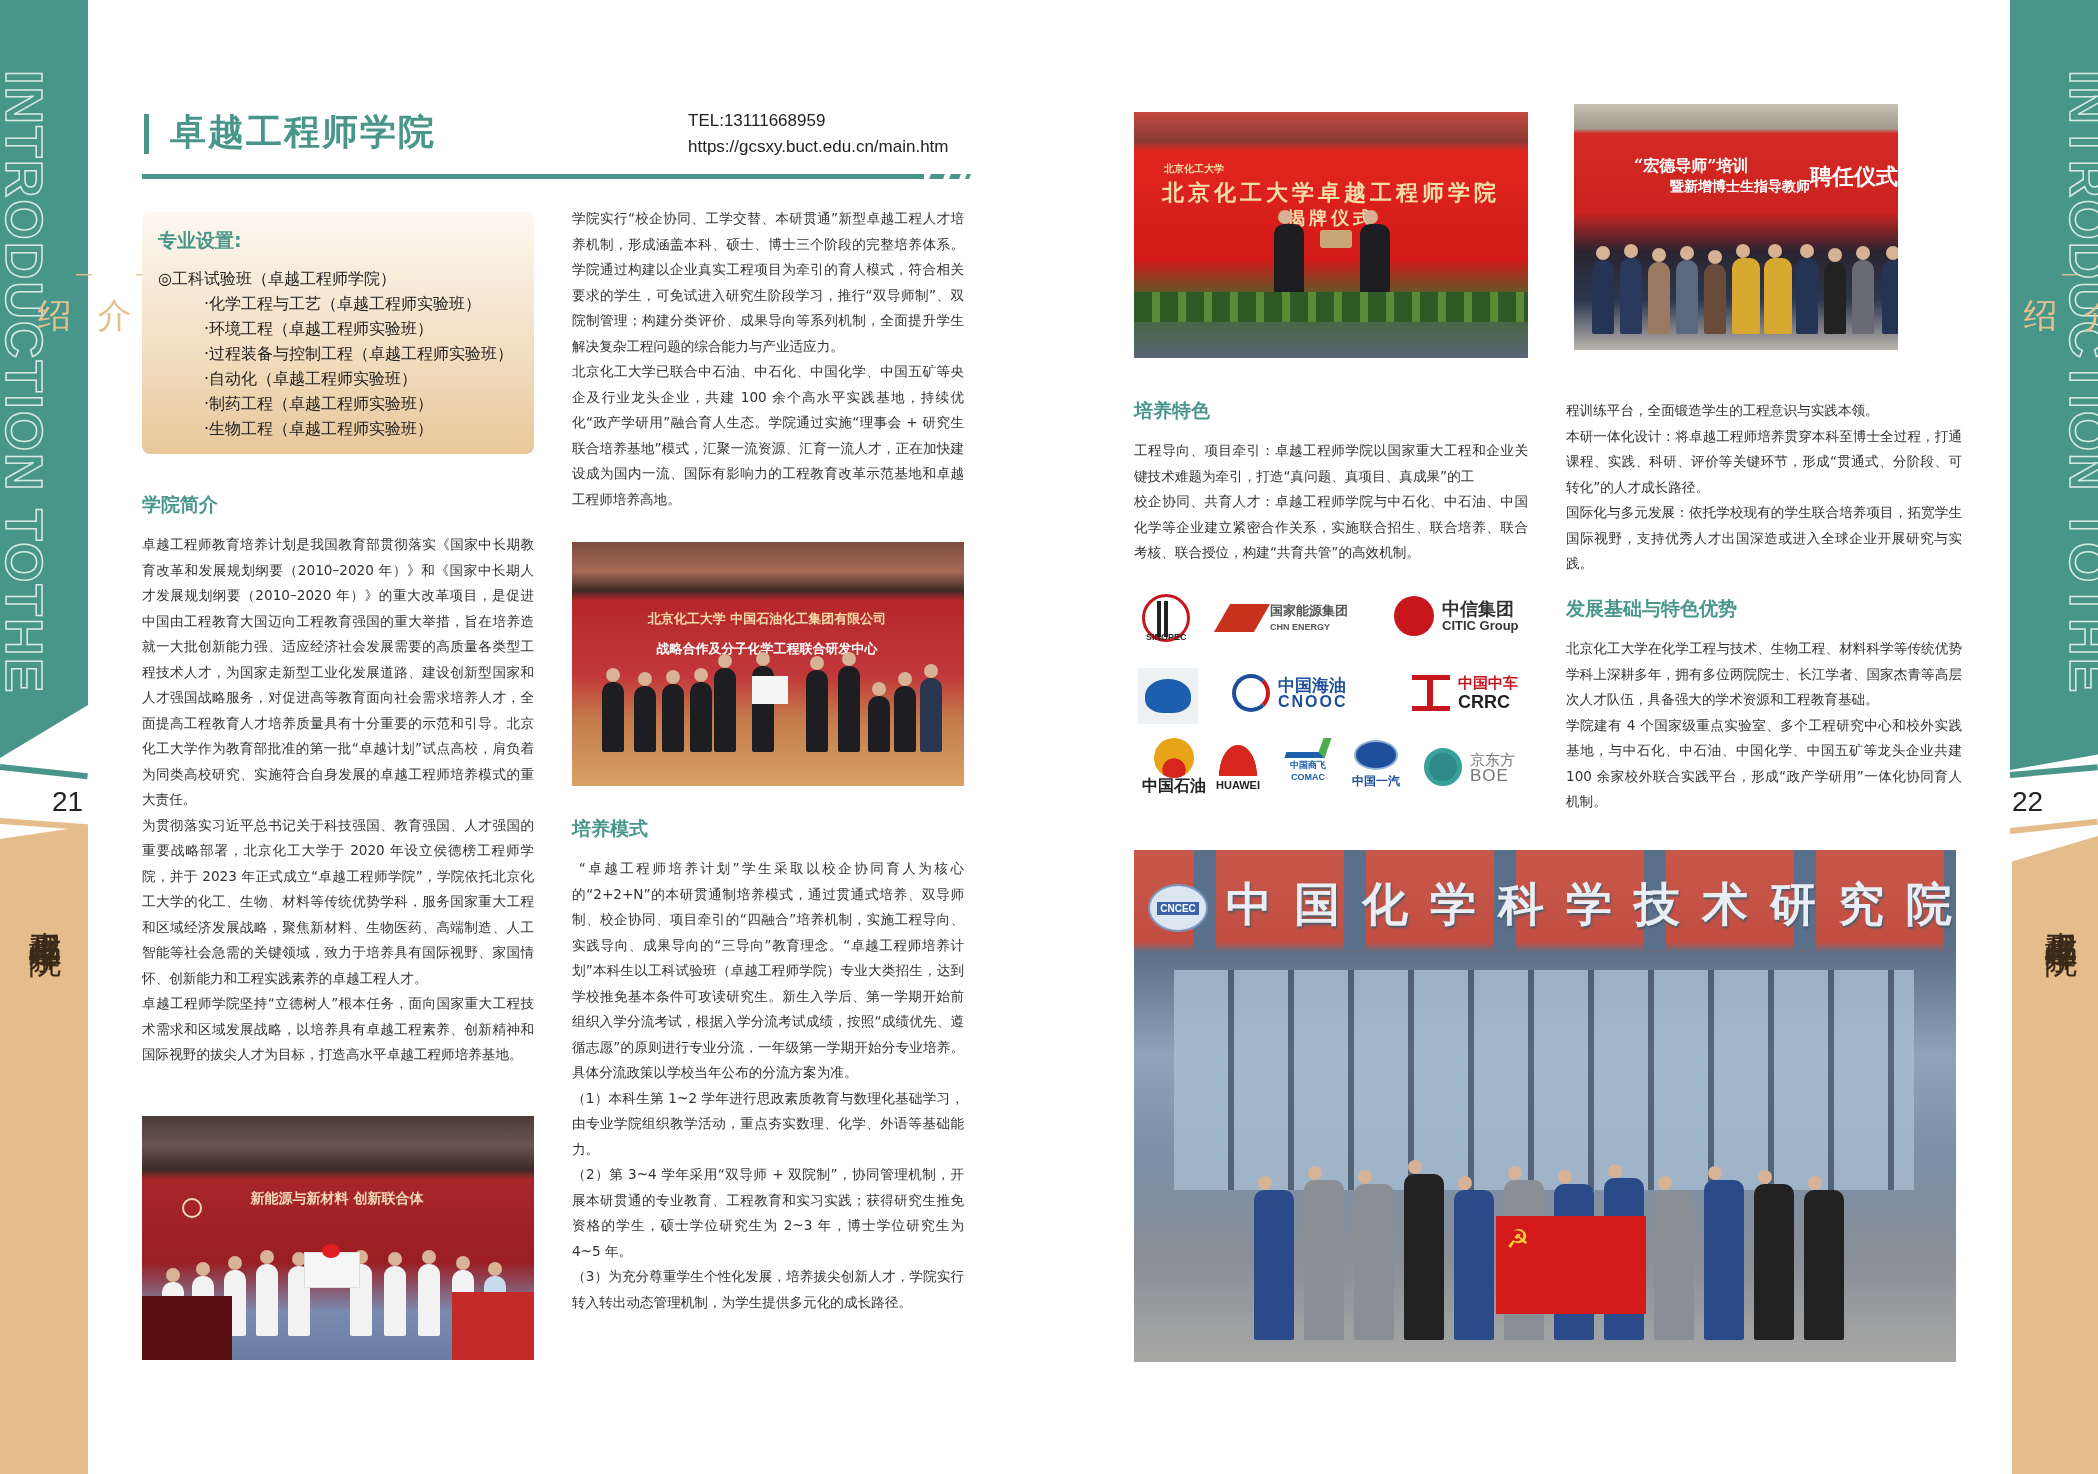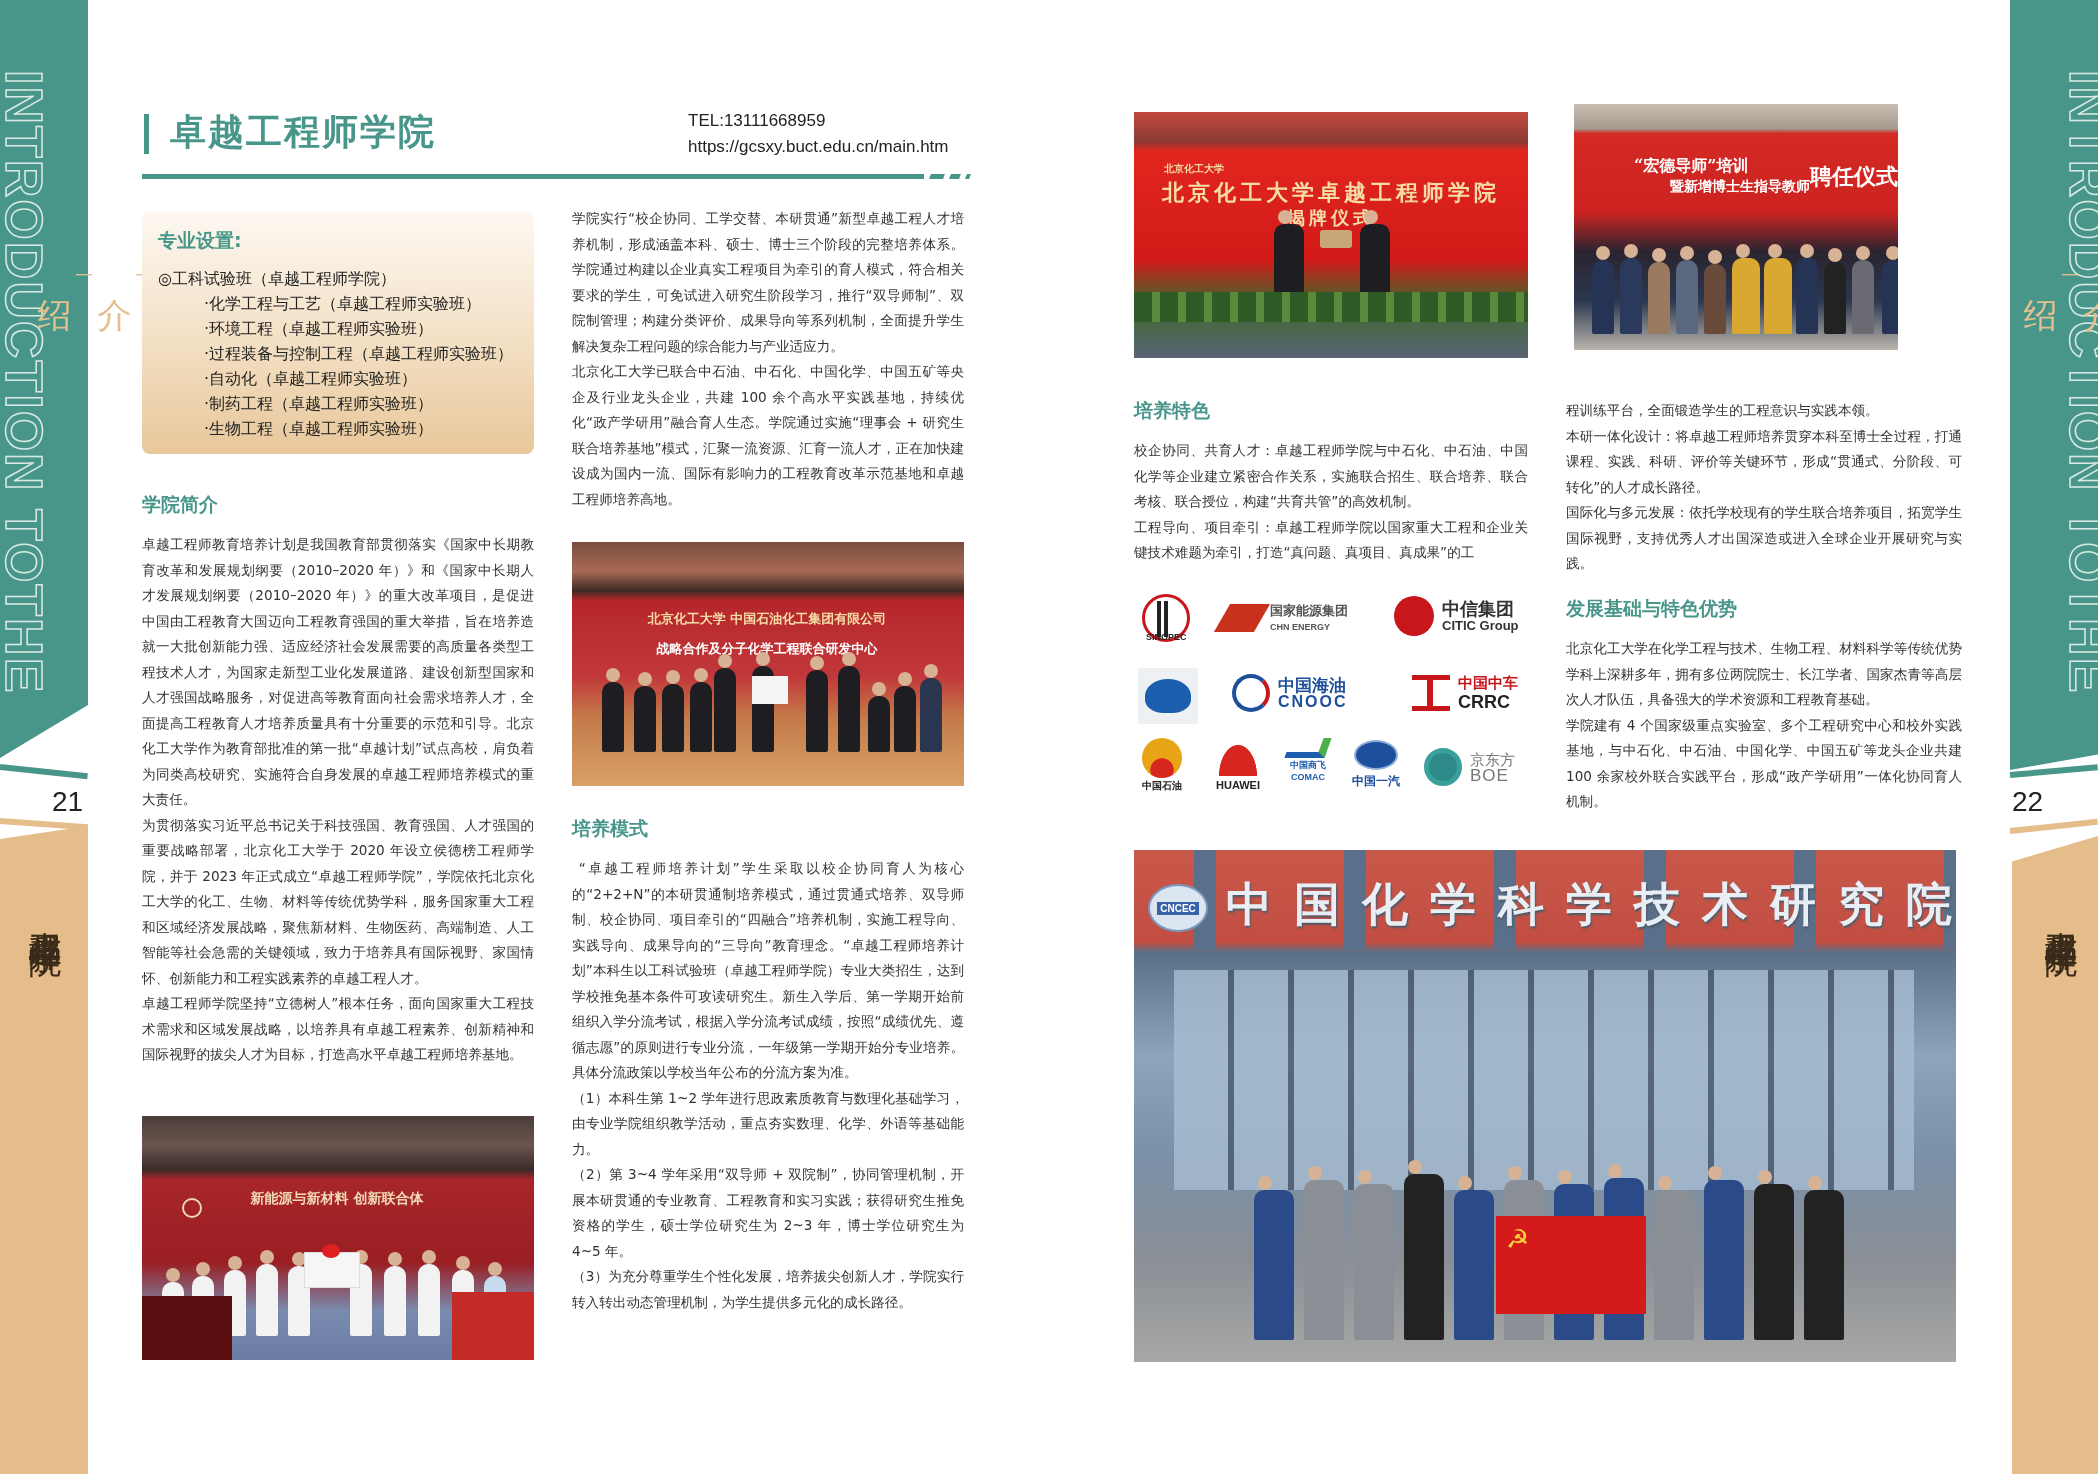--- a/index.html
+++ b/index.html
@@ -174,8 +174,8 @@
 
 <div class="abs sec-heading" style="left:1134px;top:398px;">培养特色</div>
 <div class="abs body-text" style="left:1134px;top:438px;width:394px;">
+  <p>工程导向、项目牵引：卓越工程师学院以国家重大工程和企业关键技术难题为牵引，打造“真问题、真项目、真成果”的工</p>
   <p>校企协同、共育人才：卓越工程师学院与中石化、中石油、中国化学等企业建立紧密合作关系，实施联合招生、联合培养、联合考核、联合授位，构建“共育共管”的高效机制。</p>
-  <p>工程导向、项目牵引：卓越工程师学院以国家重大工程和企业关键技术难题为牵引，打造“真问题、真项目、真成果”的工</p>
 </div>
 
 <div class="abs" style="left:1134px;top:588px;width:400px;height:216px;">

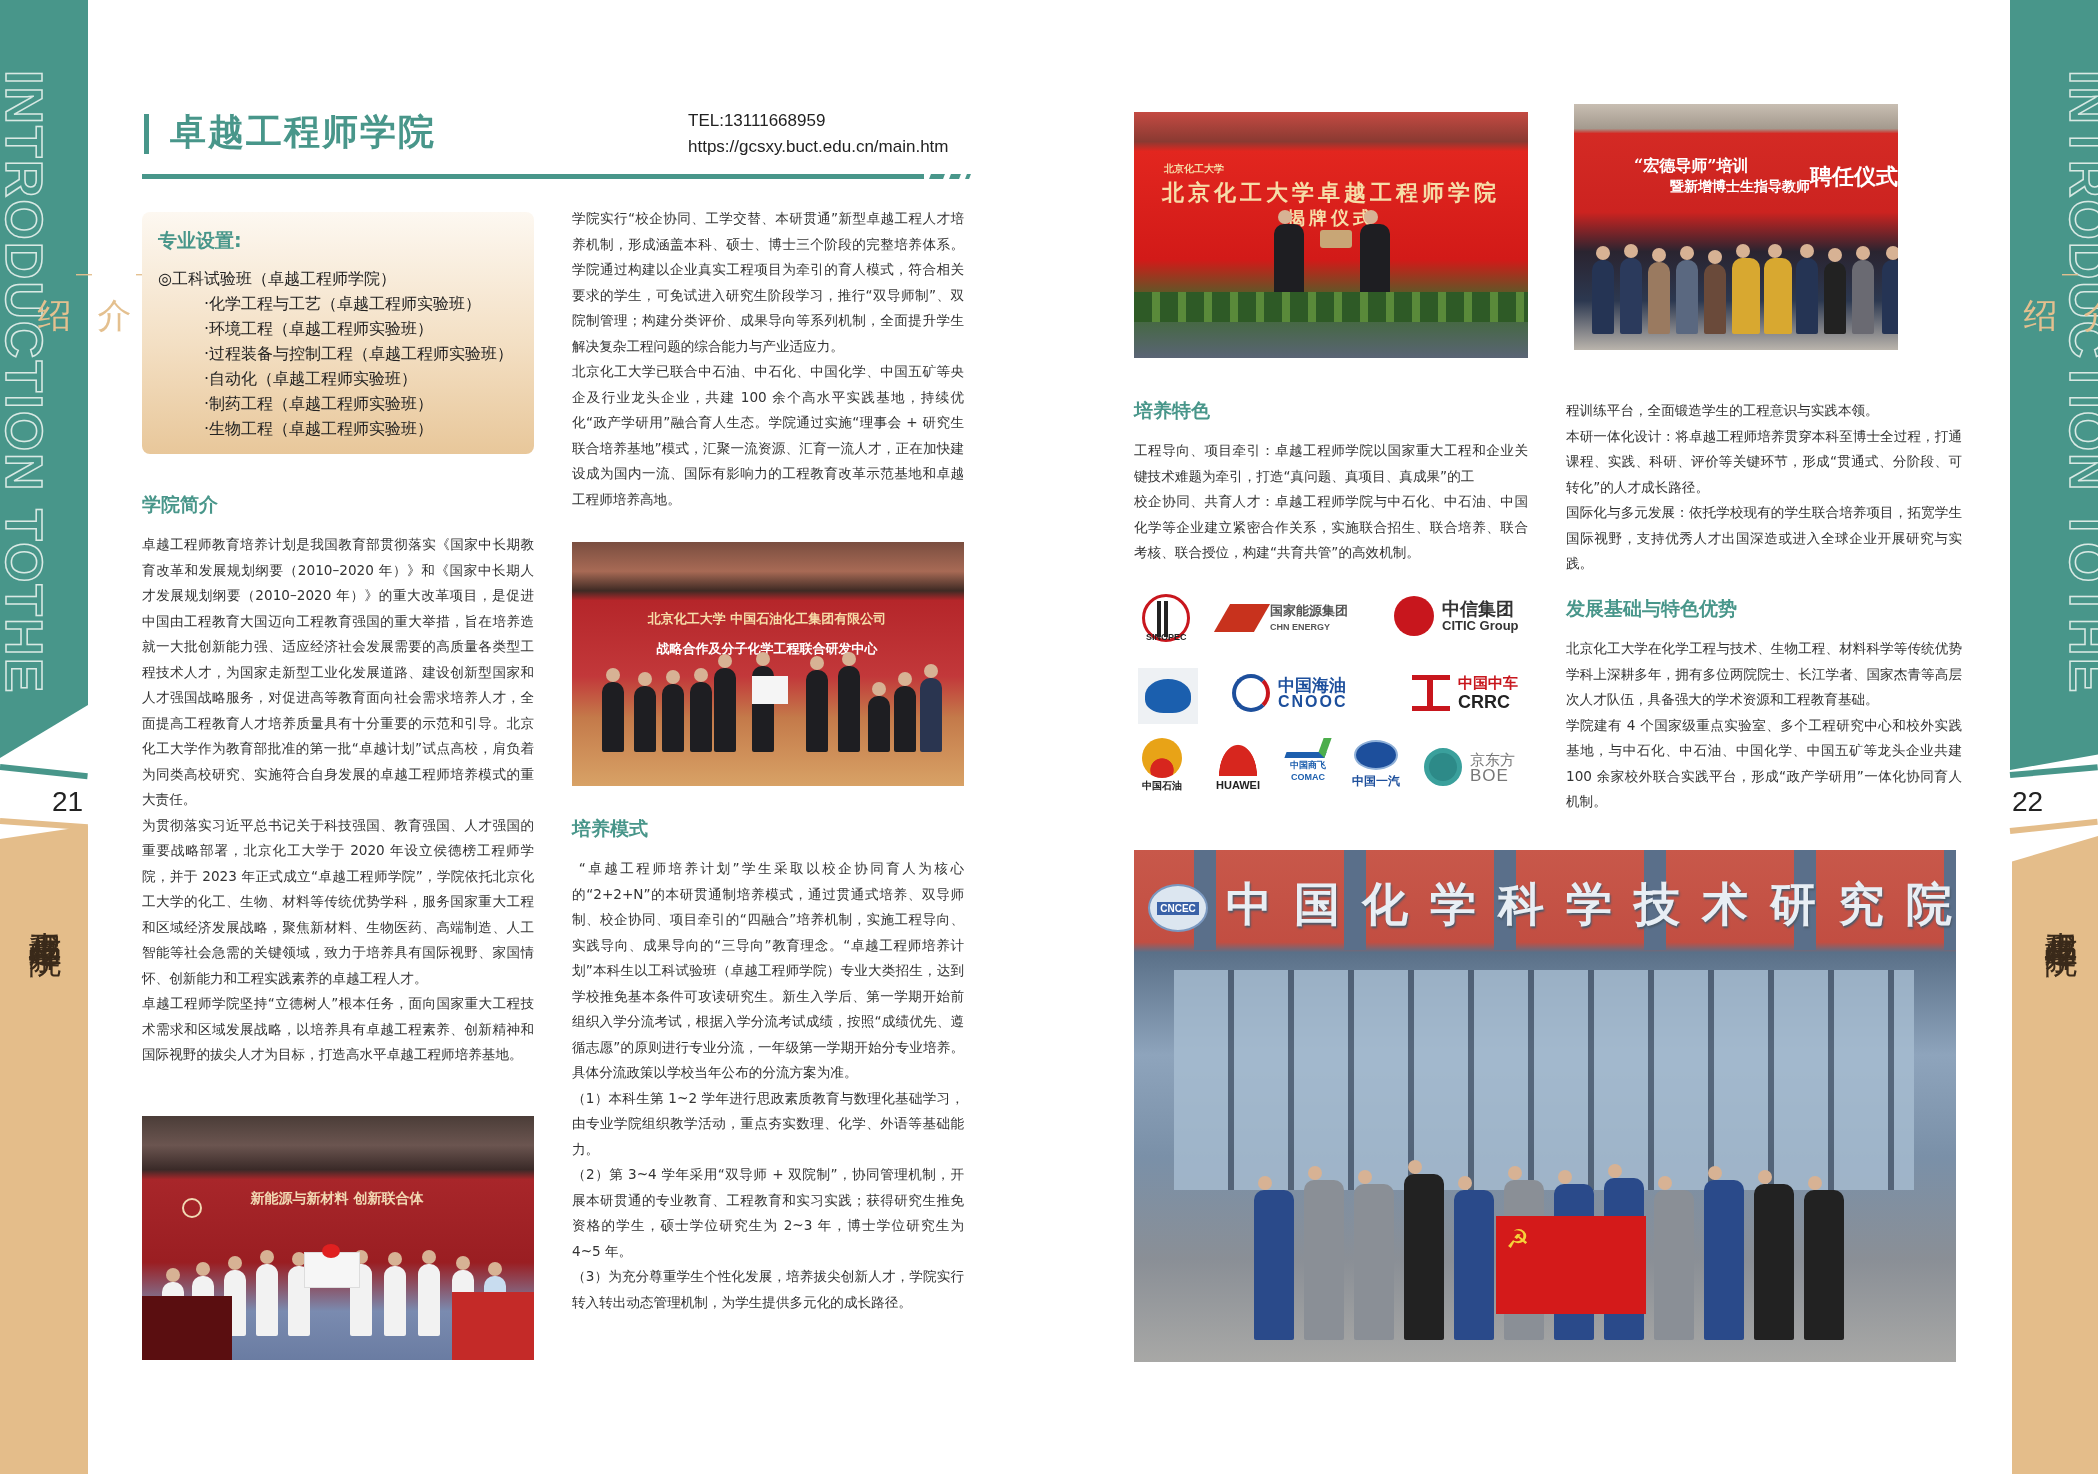--- a/index.html
+++ b/index.html
@@ -223,7 +223,7 @@
   </div>
   <div class="logo" style="left:8px;top:150px;flex-direction:column;gap:2px;">
     <div style="width:40px;height:40px;border-radius:50%;background:radial-gradient(circle at 50% 80%,#d7261e 0 30%,#e8a317 32% 100%);"></div>
-    <div class="logo-cn" style="color:#222;font-size:10px;line-height:12px;">中国石油</div>
+    <div class="logo-cn" style="color:#222;font-size:16px;line-height:12px;">中国石油</div>
   </div>
   <div class="logo" style="left:82px;top:152px;flex-direction:column;gap:2px;">
     <div style="width:44px;height:36px;background:radial-gradient(ellipse at 50% 100%,#d7261e 0 60%,transparent 62%);"></div>

